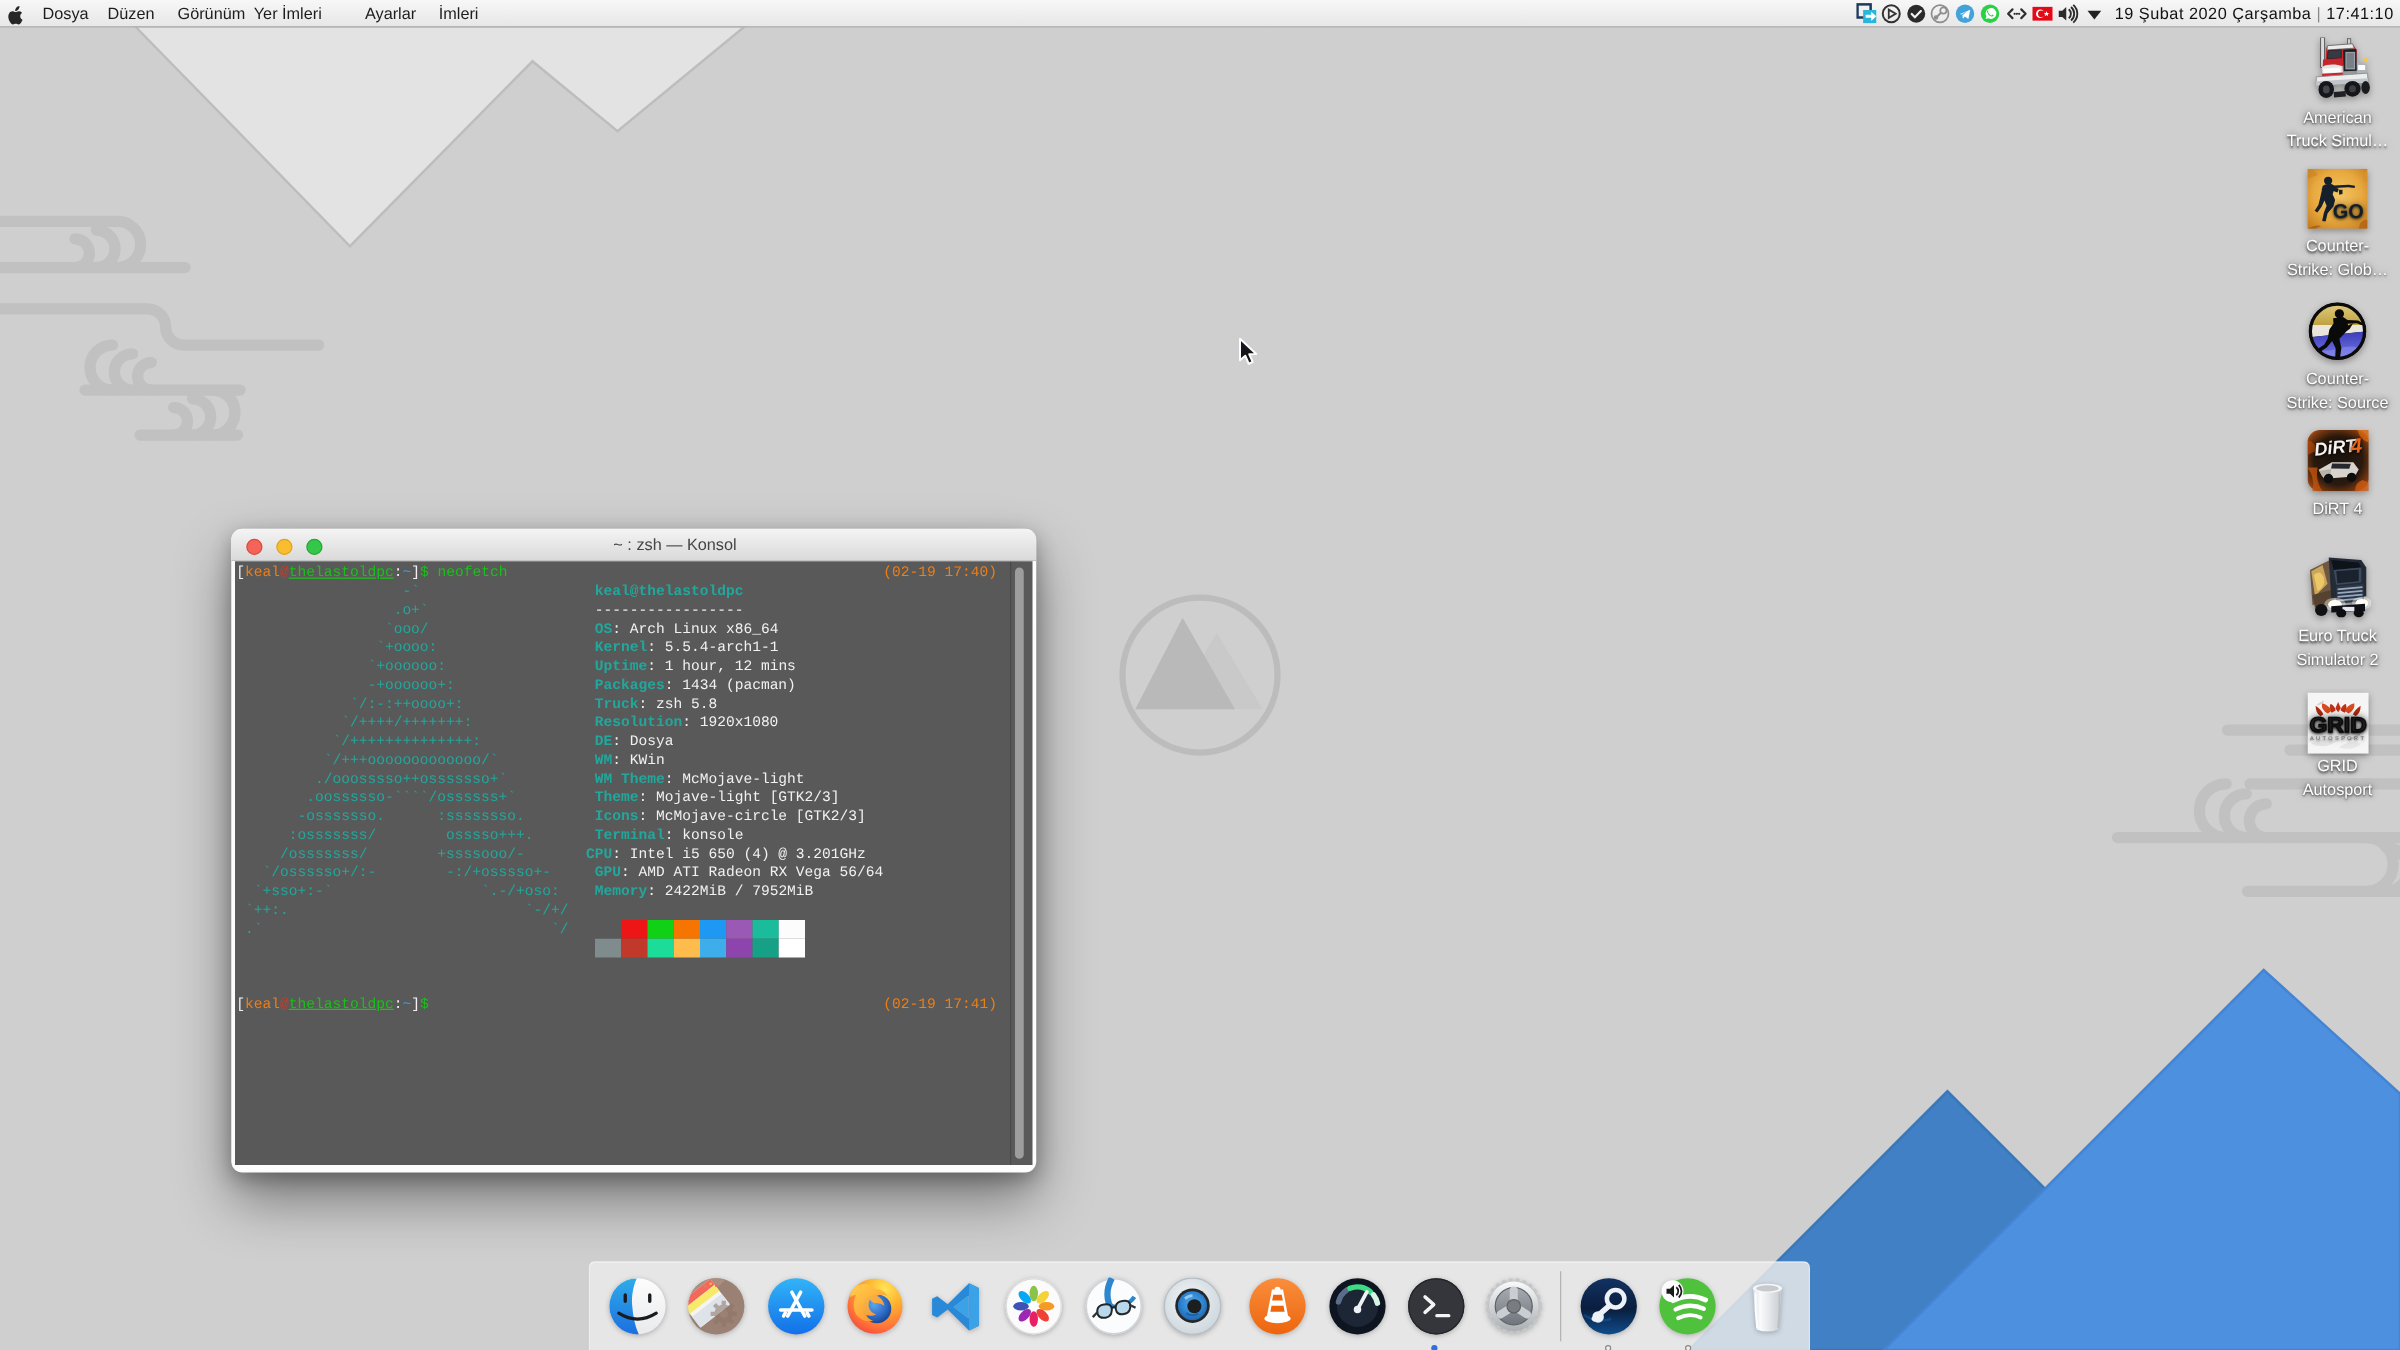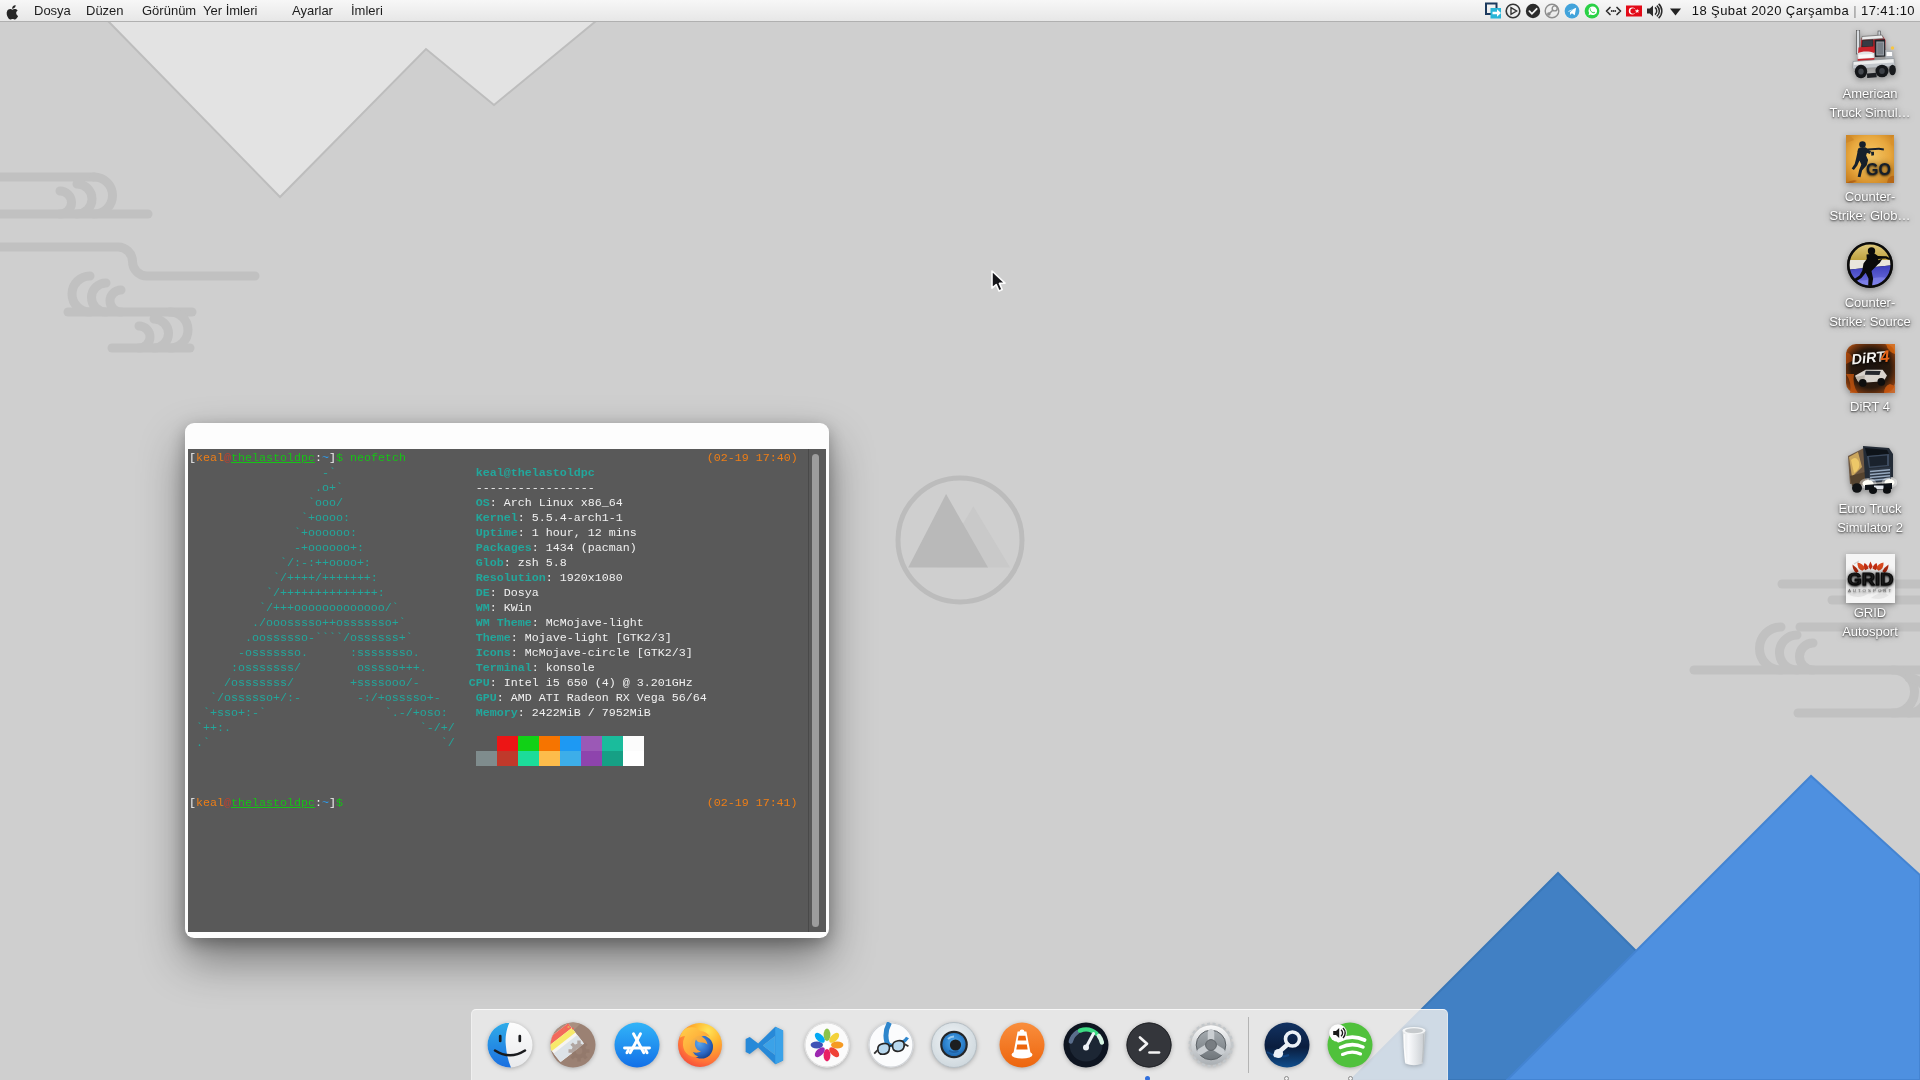--- a/index.html
+++ b/index.html
@@ -137,7 +137,7 @@
 
  <path d="M185 6.5 h11 l-5.5 7 z" fill="#222"></path>
 </svg>
-<span class="right" style="right:5px;top:3px;letter-spacing:.42px"><span>18 Şubat 2020 Çarşamba</span><span style="color:#8a8a8a"> | </span><span>17:41:10</span></span>
+<span class="right" style="right:5px;top:3px;letter-spacing:.42px"><span>19 Şubat 2020 Çarşamba</span><span style="color:#8a8a8a"> | </span><span>17:41:10</span></span>
 </div>
 <div class="dicon" style="left:1810px;top:30px">
     <svg width="52" height="50" viewBox="0 0 52 50">

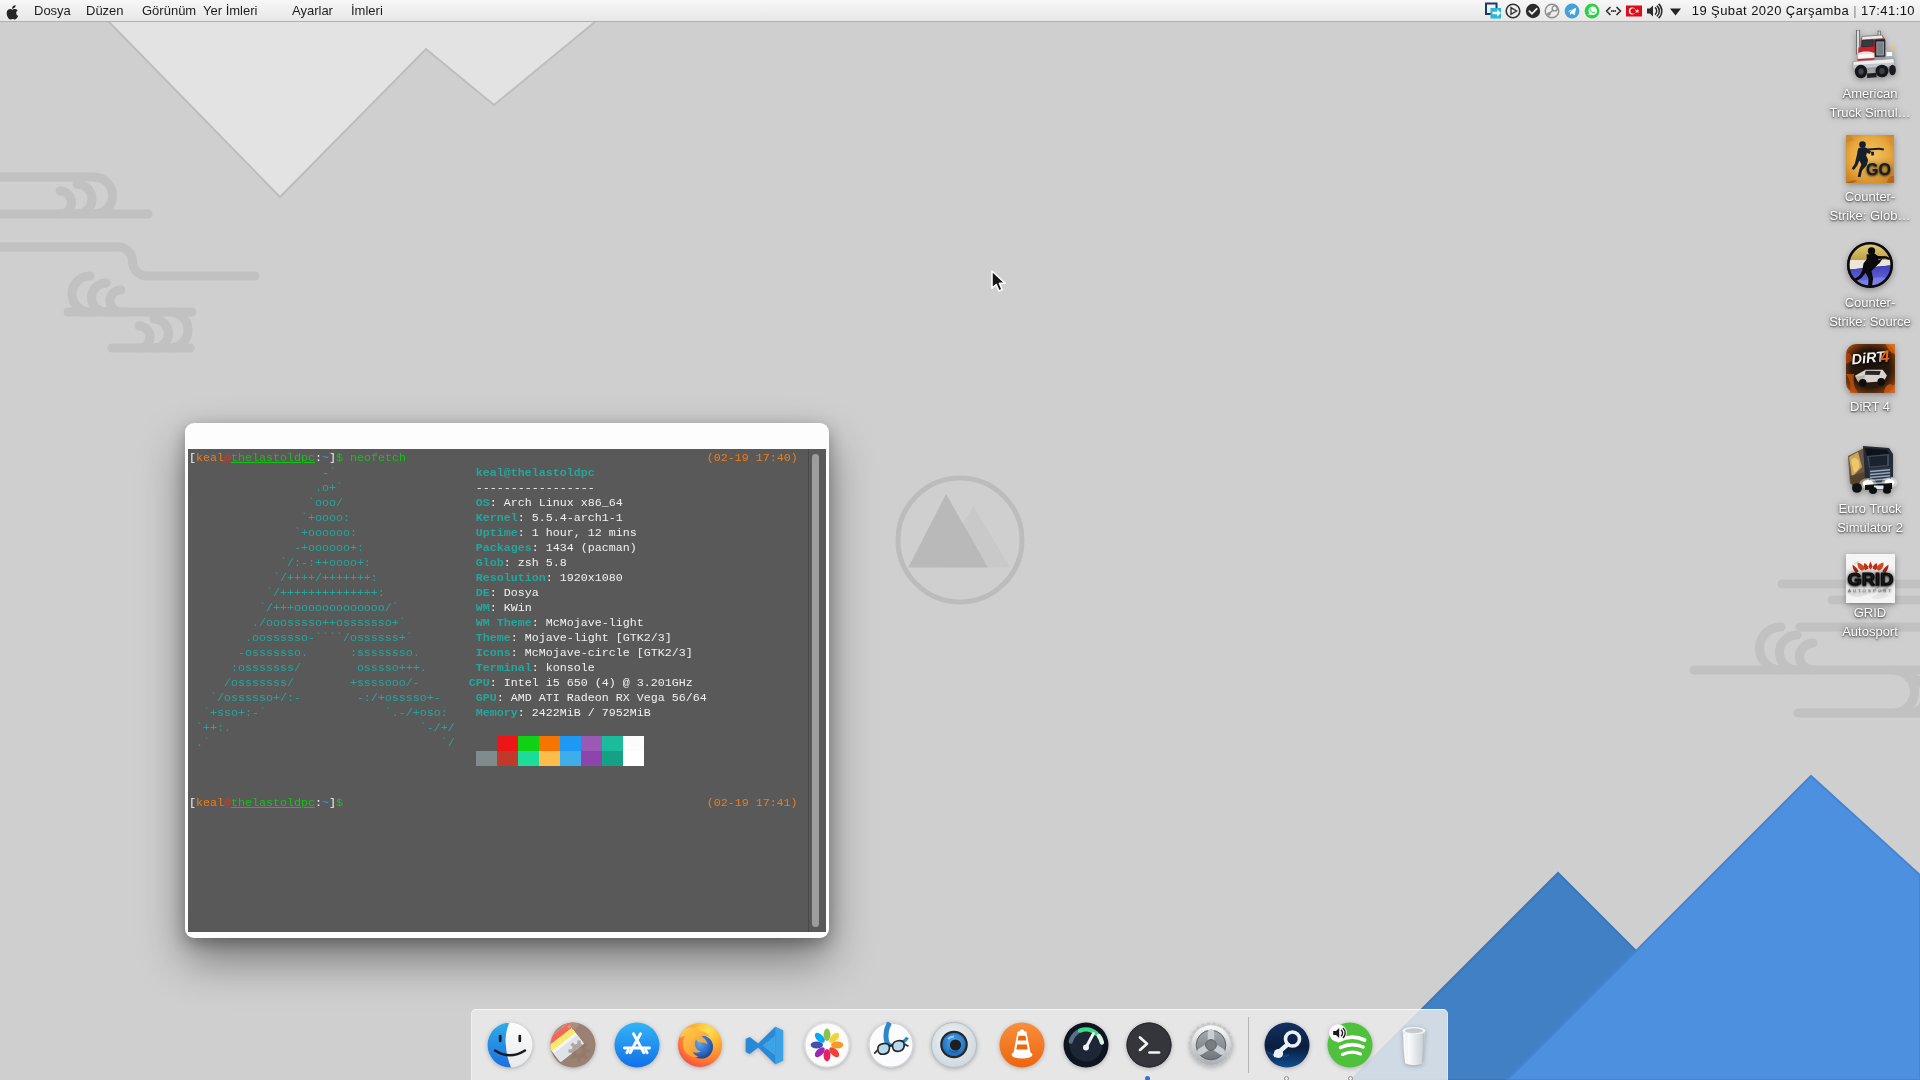--- a/index.html
+++ b/index.html
@@ -303,6 +303,12 @@
     <div class="lbl" style="margin-top:0px">GRID<br>Autosport</div>
   </div>
 <div id="win">
+ <div id="titlebar">
+  <div class="tl" style="left:190px;background:#f4645a;border:1px solid #dd4a3c;left:11.5px"></div>
+  <div class="tl" style="left:35.5px;background:#f9bd30;border:1px solid #e0a21f"></div>
+  <div class="tl" style="left:59.5px;background:#34c84a;border:1px solid #27a534"></div>
+  <div id="title">~ : zsh — Konsol</div>
+ </div>
  <div id="term">
 <pre><span class="tw">[</span><span class="ty">keal</span><span class="tdr">@</span><span class="tg tu">thelastoldpc</span><span class="tw">:</span><span class="tb">~</span><span class="tw">]</span><span class="tg">$</span> <span class="tg">neofetch</span>                                           <span class="ty">(02-19 17:40)</span>
 <span class="tc">                   -`                    </span><span class="tc tbold">keal@thelastoldpc</span>

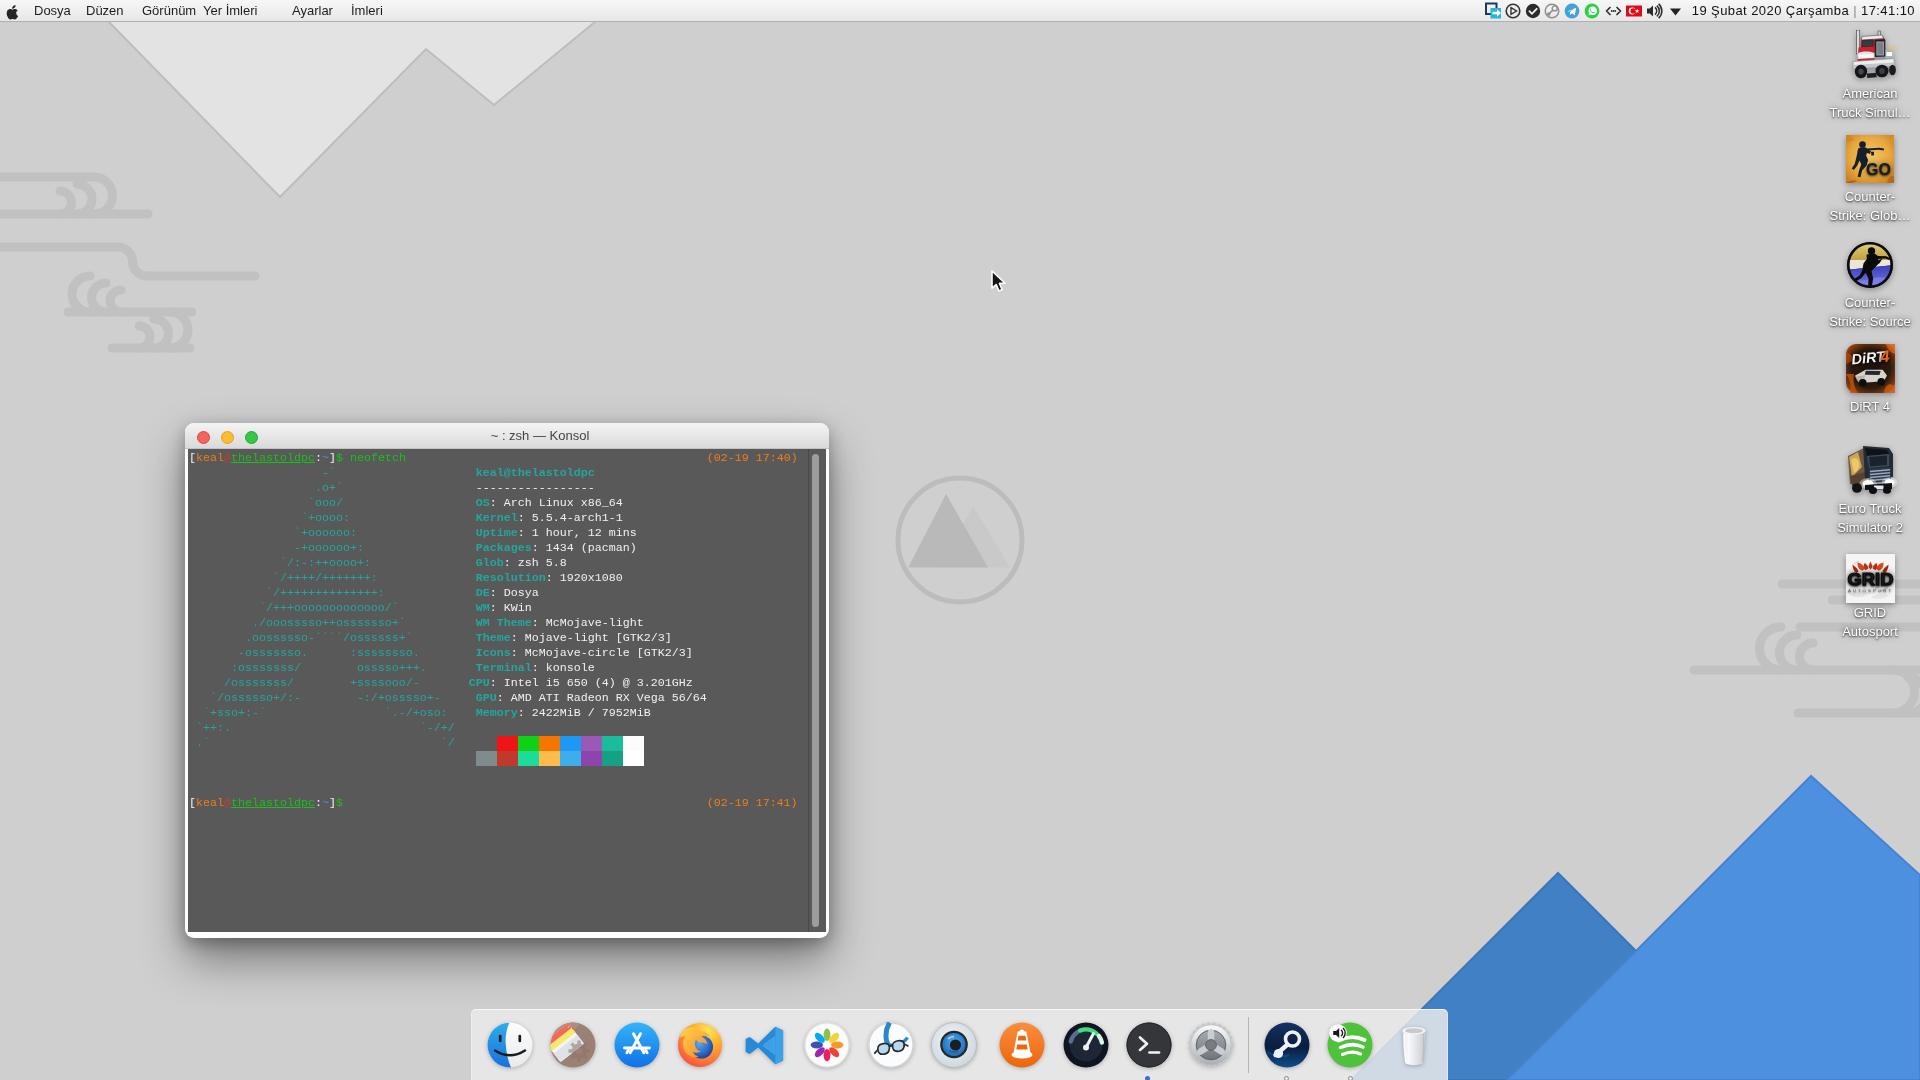--- a/index.html
+++ b/index.html
@@ -317,7 +317,7 @@
 <span class="tc">                `+oooo:                  </span><span class="tc tbold">Kernel</span><span class="tw">: 5.5.4-arch1-1</span>
 <span class="tc">               `+oooooo:                 </span><span class="tc tbold">Uptime</span><span class="tw">: 1 hour, 12 mins</span>
 <span class="tc">               -+oooooo+:                </span><span class="tc tbold">Packages</span><span class="tw">: 1434 (pacman)</span>
-<span class="tc">             `/:-:++oooo+:               </span><span class="tc tbold">Glob</span><span class="tw">: zsh 5.8</span>
+<span class="tc">             `/:-:++oooo+:               </span><span class="tc tbold">Truck</span><span class="tw">: zsh 5.8</span>
 <span class="tc">            `/++++/+++++++:              </span><span class="tc tbold">Resolution</span><span class="tw">: 1920x1080</span>
 <span class="tc">           `/++++++++++++++:             </span><span class="tc tbold">DE</span><span class="tw">: Dosya</span>
 <span class="tc">          `/+++ooooooooooooo/`           </span><span class="tc tbold">WM</span><span class="tw">: KWin</span>

